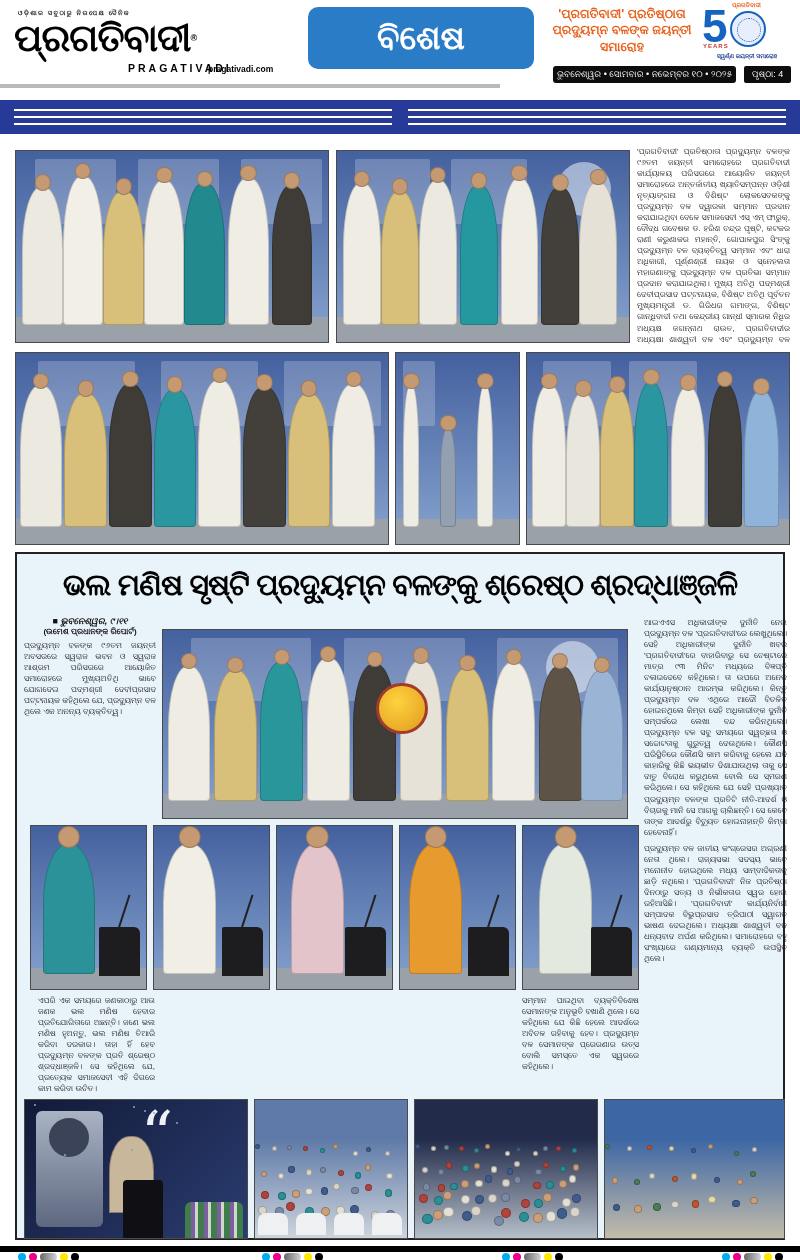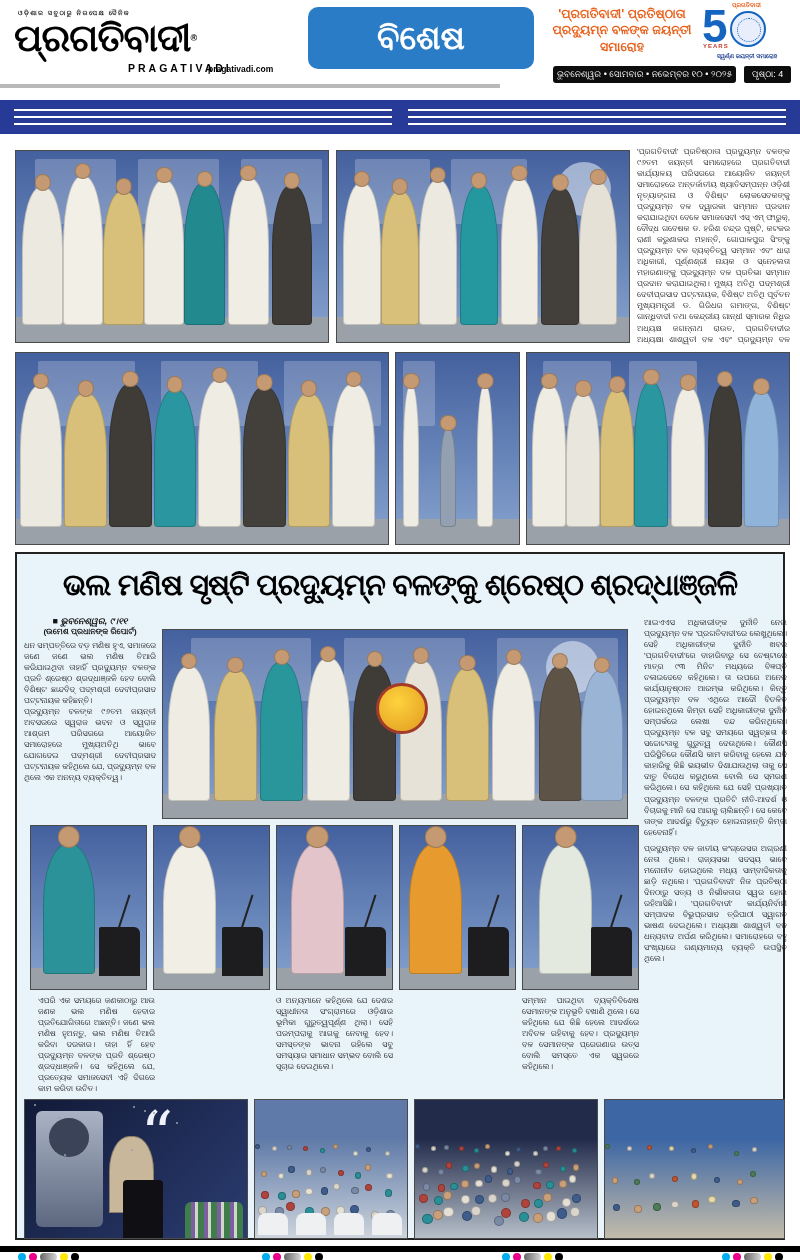--- a/index.html
+++ b/index.html
@@ -262,7 +262,6 @@
   <div class="left-col">
     <div class="byline-city">■ ଭୁବନେଶ୍ୱର, ୯।୧୧</div>
     <div class="byline-credit">(ଉମେଶ ପ୍ରଧାନଙ୍କ ରିପୋର୍ଟ)</div>
-    <div class="bodytext">ଧନ ସମ୍ପତ୍ତିରେ ବଡ଼ ମଣିଷ ହୁଏ, ସମାଜରେ ଜଣେ ଜଣେ ଭଲ ମଣିଷ ତିଆରି କରିଯାଇଥିବା ତାହାହିଁ ପ୍ରଦ୍ୟୁମ୍ନ ବଳଙ୍କ ପ୍ରତି ଶ୍ରେଷ୍ଠ ଶ୍ରଦ୍ଧାଞ୍ଜଳି ହେବ ବୋଲି ବିଶିଷ୍ଟ ଛାନ୍ଦବିଦ୍ ପଦ୍ମଶ୍ରୀ ଦେବୀପ୍ରସାଦ ପଟ୍ଟନାୟକ କହିଛନ୍ତି।</div>
     <div class="bodytext">ପ୍ରଦ୍ୟୁମ୍ନ ବଳଙ୍କ ୯୬ତମ ଜୟନ୍ତୀ ଅବସରରେ ସ୍ୱରାଜ ଭବନ ଓ ସ୍ୱରାଜ ଆଶ୍ରମ ପରିସରରେ ଆୟୋଜିତ ସମାରୋହରେ ମୁଖ୍ୟଅତିଥି ଭାବେ ଯୋଗଦେଇ ପଦ୍ମଶ୍ରୀ ଦେବୀପ୍ରସାଦ ପଟ୍ଟନାୟକ କହିଥିଲେ ଯେ, ପ୍ରଦ୍ୟୁମ୍ନ ବଳ ଥିଲେ ଏକ ଅନନ୍ୟ ବ୍ୟକ୍ତିତ୍ୱ।</div>
   </div>
 

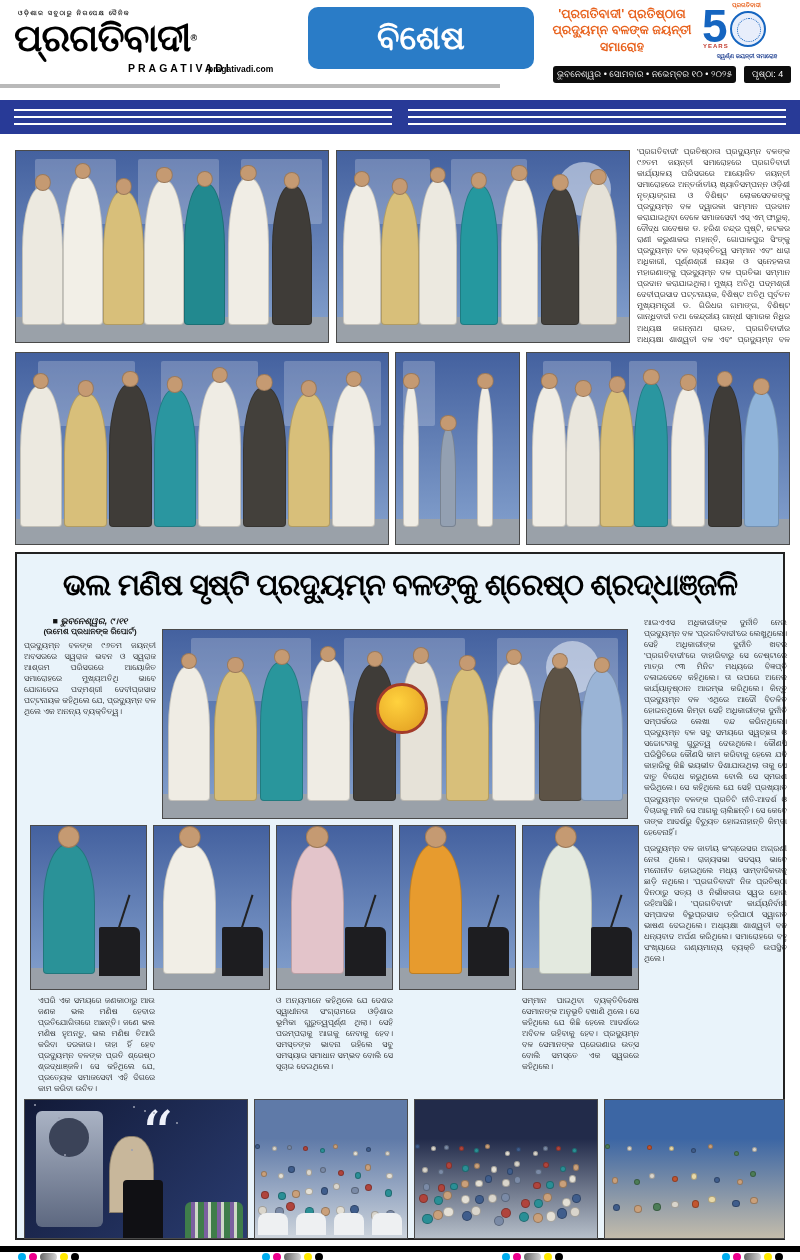--- a/index.html
+++ b/index.html
@@ -351,7 +351,6 @@
     </div>
 
   <div class="abs bodytext" style="left:13px;top:441px;width:117px;height:96px;margin-left:8px;">ଏପରି ଏକ ସମୟରେ ଜଣକାଠାରୁ ଆଉ ଜଣକ ଭଲ ମଣିଷ ହେବାର ପ୍ରତିଯୋଗିତାରେ ଅଛନ୍ତି। ଜଣେ ଭଲ ମଣିଷ ହୁଅନ୍ତୁ, ଭଲ ମଣିଷ ତିଆରି କରିବା ଦରକାର। ତାହା ହିଁ ହେବ ପ୍ରଦ୍ୟୁମ୍ନ ବଳଙ୍କ ପ୍ରତି ଶ୍ରେଷ୍ଠ ଶ୍ରଦ୍ଧାଞ୍ଜଳି। ସେ କହିଥିଲେ ଯେ, ପ୍ରତ୍ୟେକ ସମାଜସେବୀ ଏହି ଦିଗରେ କାମ କରିବା ଉଚିତ।</div>
-  <div class="abs bodytext" style="left:259px;top:441px;width:117px;height:96px;">ଓ ଅନ୍ୟମାନେ କହିଥିଲେ ଯେ ଦେଶର ସ୍ୱାଧୀନତା ସଂଗ୍ରାମରେ ଓଡ଼ିଶାର ଭୂମିକା ଗୁରୁତ୍ୱପୂର୍ଣ୍ଣ ଥିଲା। ସେହି ପରମ୍ପରାକୁ ଆଗକୁ ନେବାକୁ ହେବ। ସମସ୍ତଙ୍କ ଭାବନା ରହିଲେ ସବୁ ସମସ୍ୟାର ସମାଧାନ ସମ୍ଭବ ବୋଲି ସେ ସୂଚାଇ ଦେଇଥିଲେ।</div>
   <div class="abs bodytext" style="left:505px;top:441px;width:117px;height:96px;">ସମ୍ମାନ ପାଇଥିବା ବ୍ୟକ୍ତିବିଶେଷ ସେମାନଙ୍କ ଅନୁଭୂତି ବଖାଣି ଥିଲେ। ସେ କହିଥିଲେ ଯେ କିଛି ହେଲେ ଆଦର୍ଶରେ ଅବିଚଳ ରହିବାକୁ ହେବ। ପ୍ରଦ୍ୟୁମ୍ନ ବଳ ସେମାନଙ୍କ ପ୍ରେରଣାର ଉତ୍ସ ବୋଲି ସମସ୍ତେ ଏକ ସ୍ୱରରେ କହିଥିଲେ।</div>
 
   <div class="photo" style="left: 7px; top: 545px; width: 224px; height: 140px; background: linear-gradient(135deg, rgb(18, 26, 56), rgb(42, 60, 112));">

